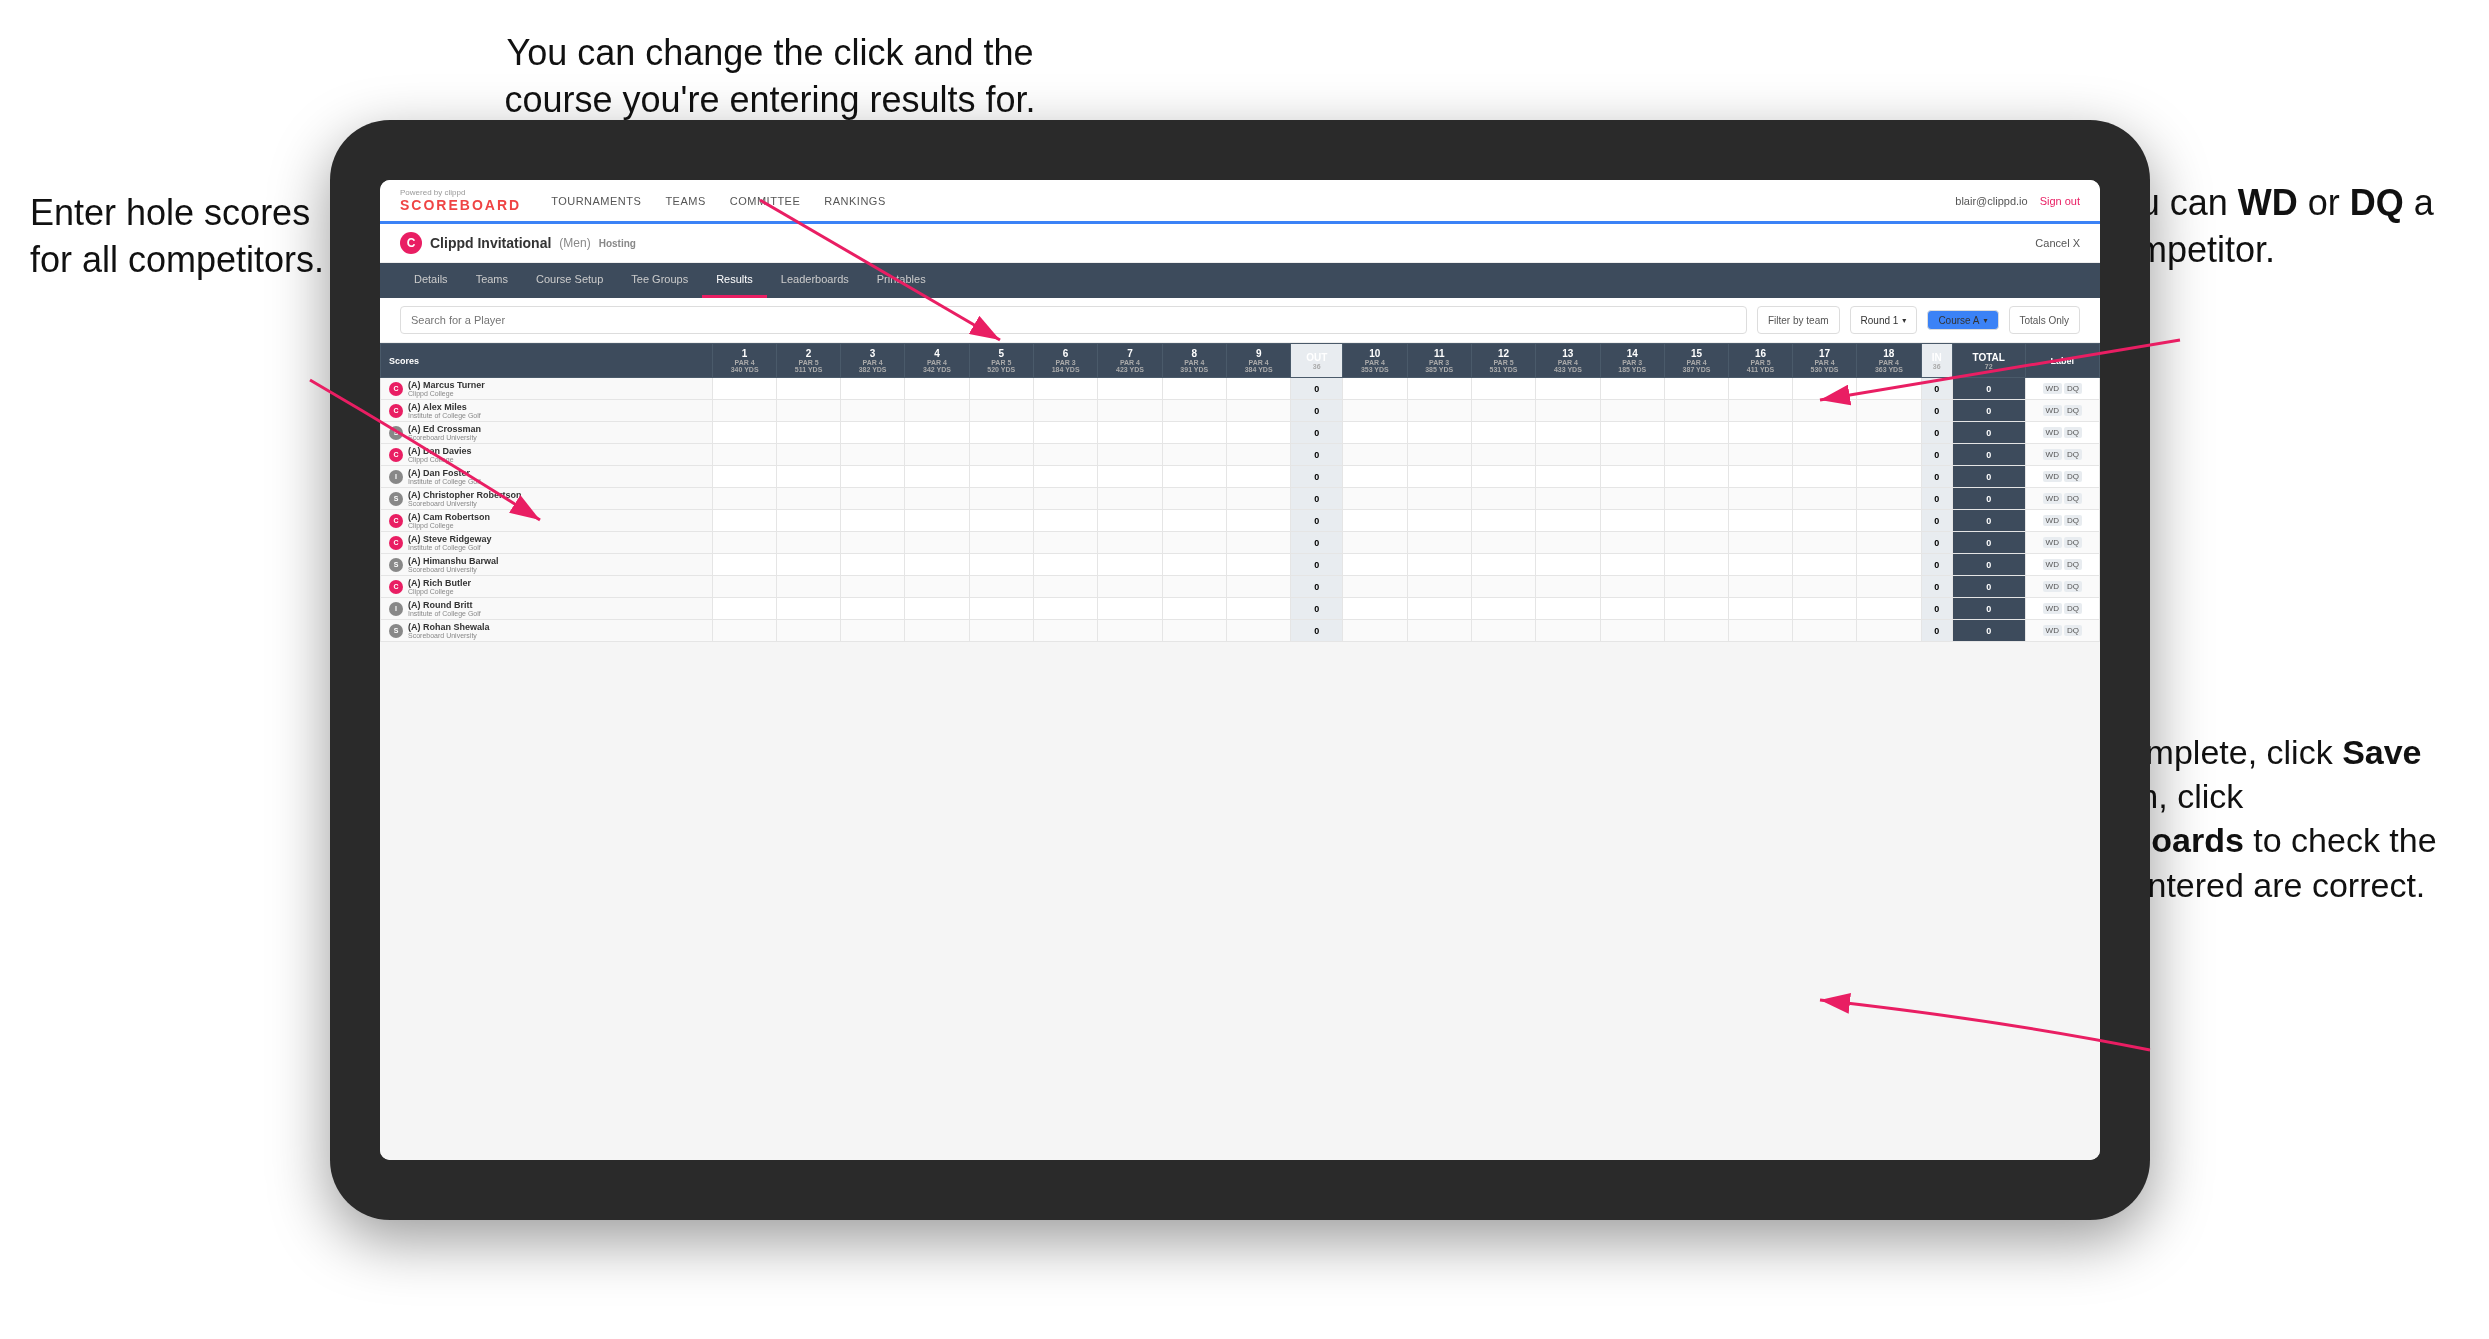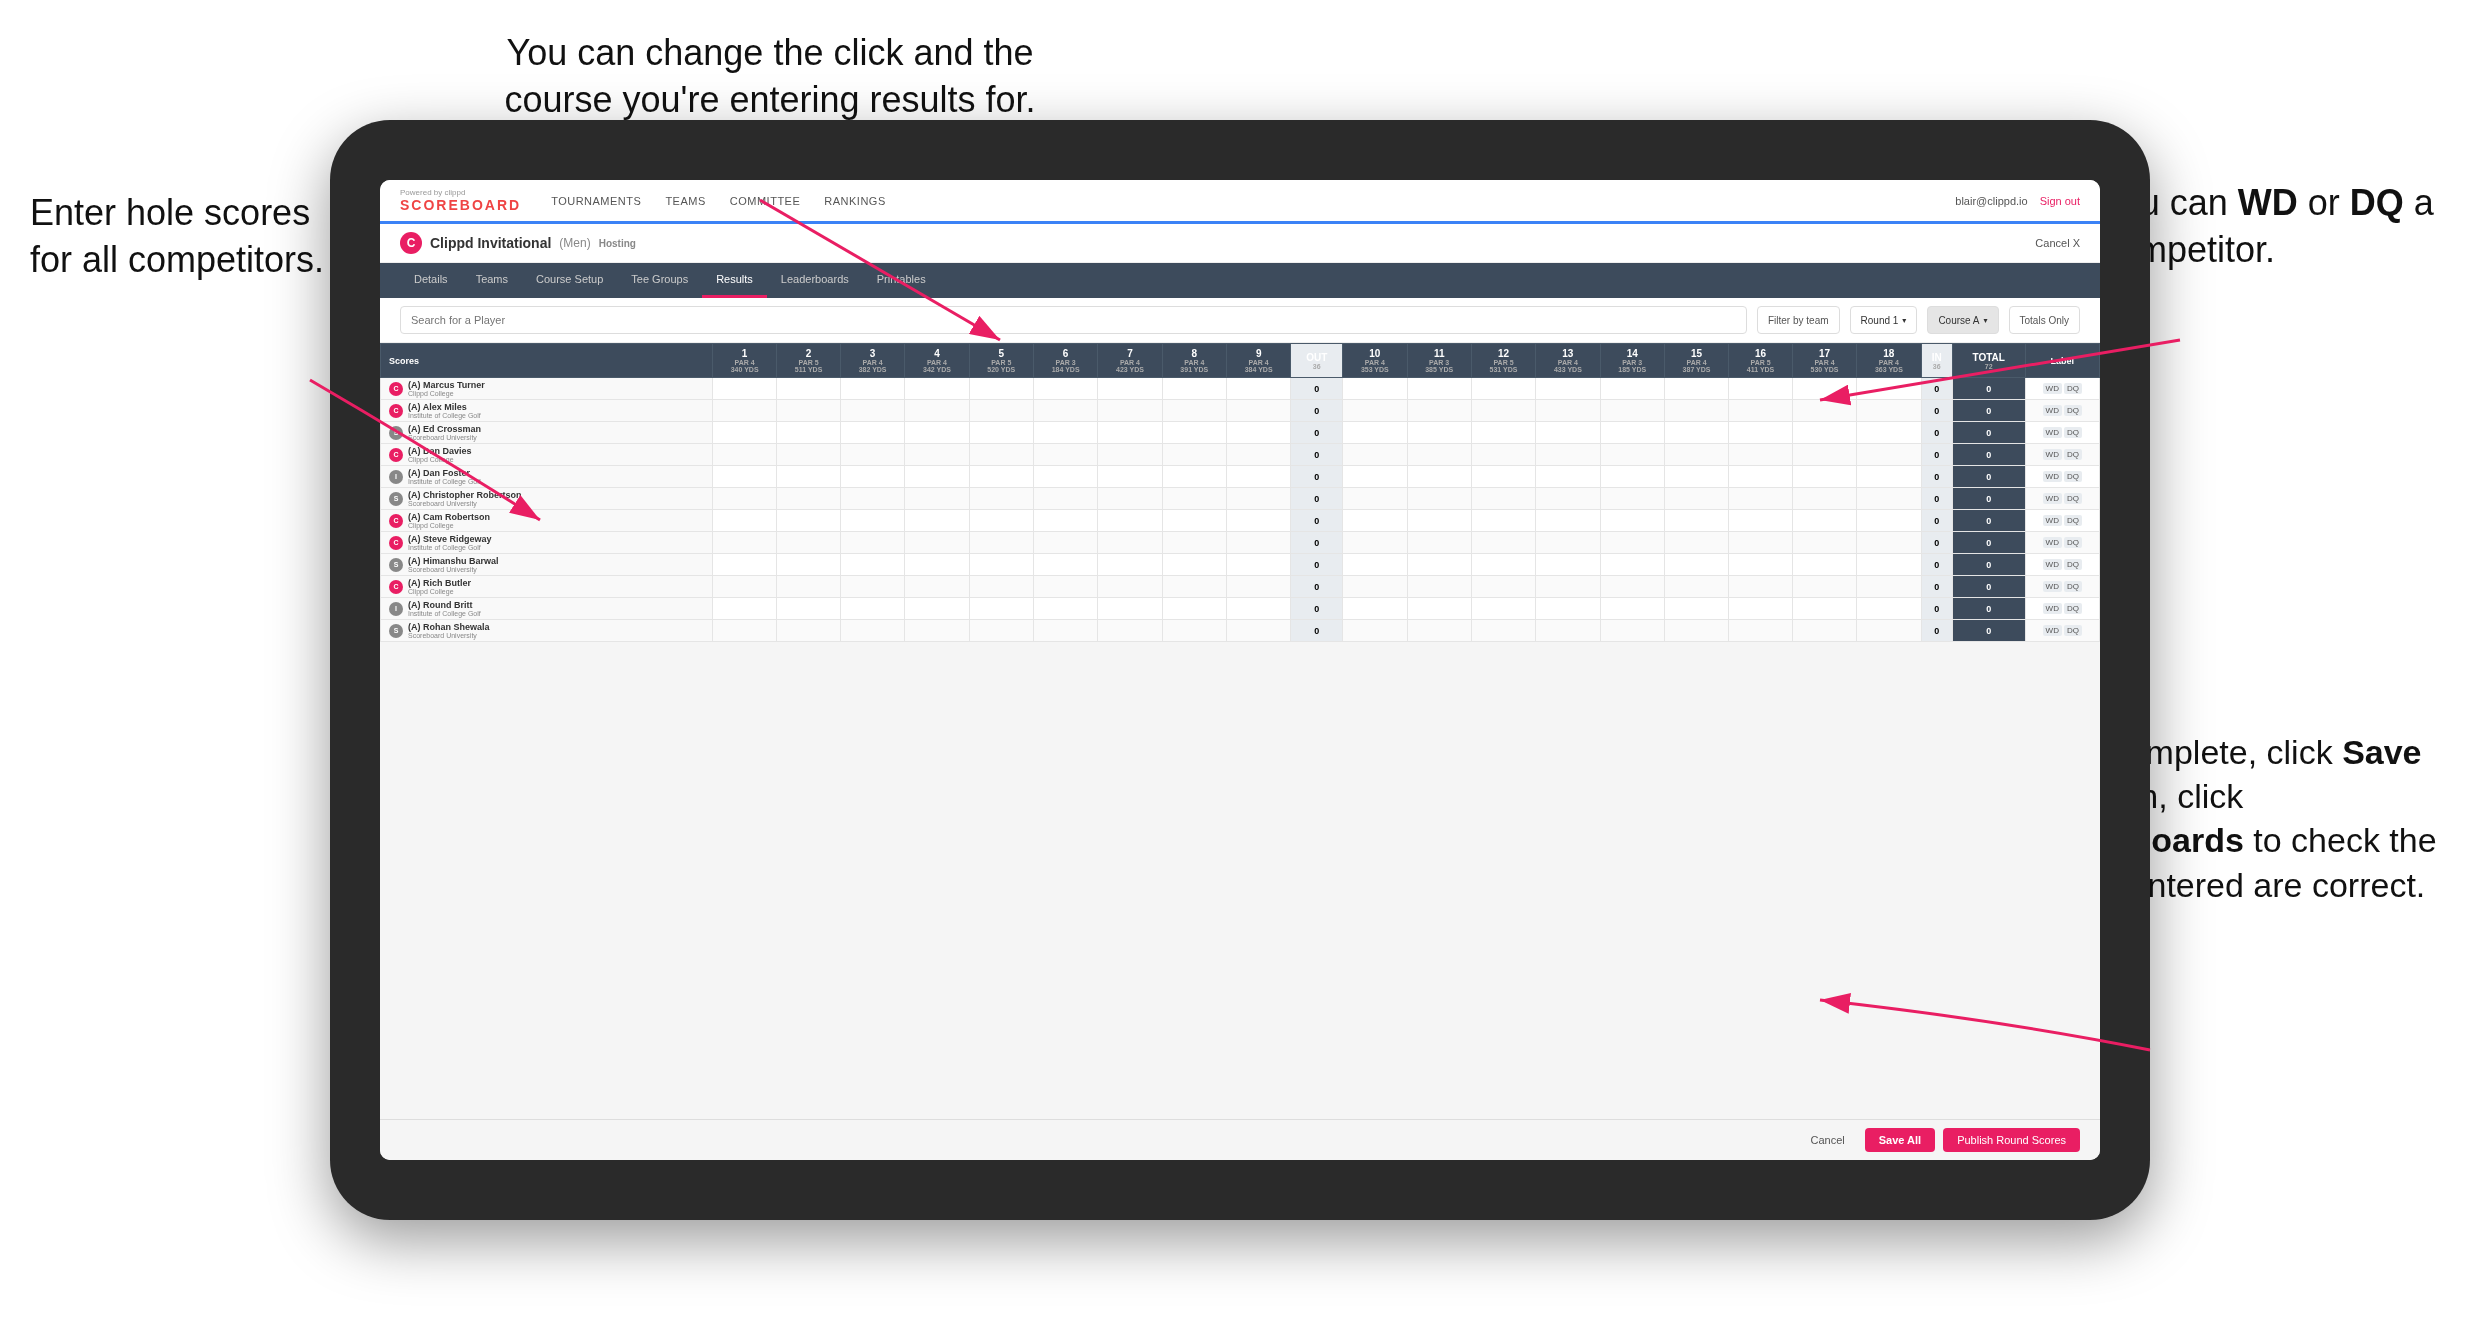--- a/index.html
+++ b/index.html
@@ -212,10 +212,10 @@
       border-radius: 4px;
       padding: 4px 10px;
       font-size: 10px;
-      background: #e5e5e5;
+      background: #3b82f6;
       color: #333;
       cursor: pointer;
-      height: 28px;
+      height: 20px;
       display: flex;
       align-items: center;
       gap: 4px;

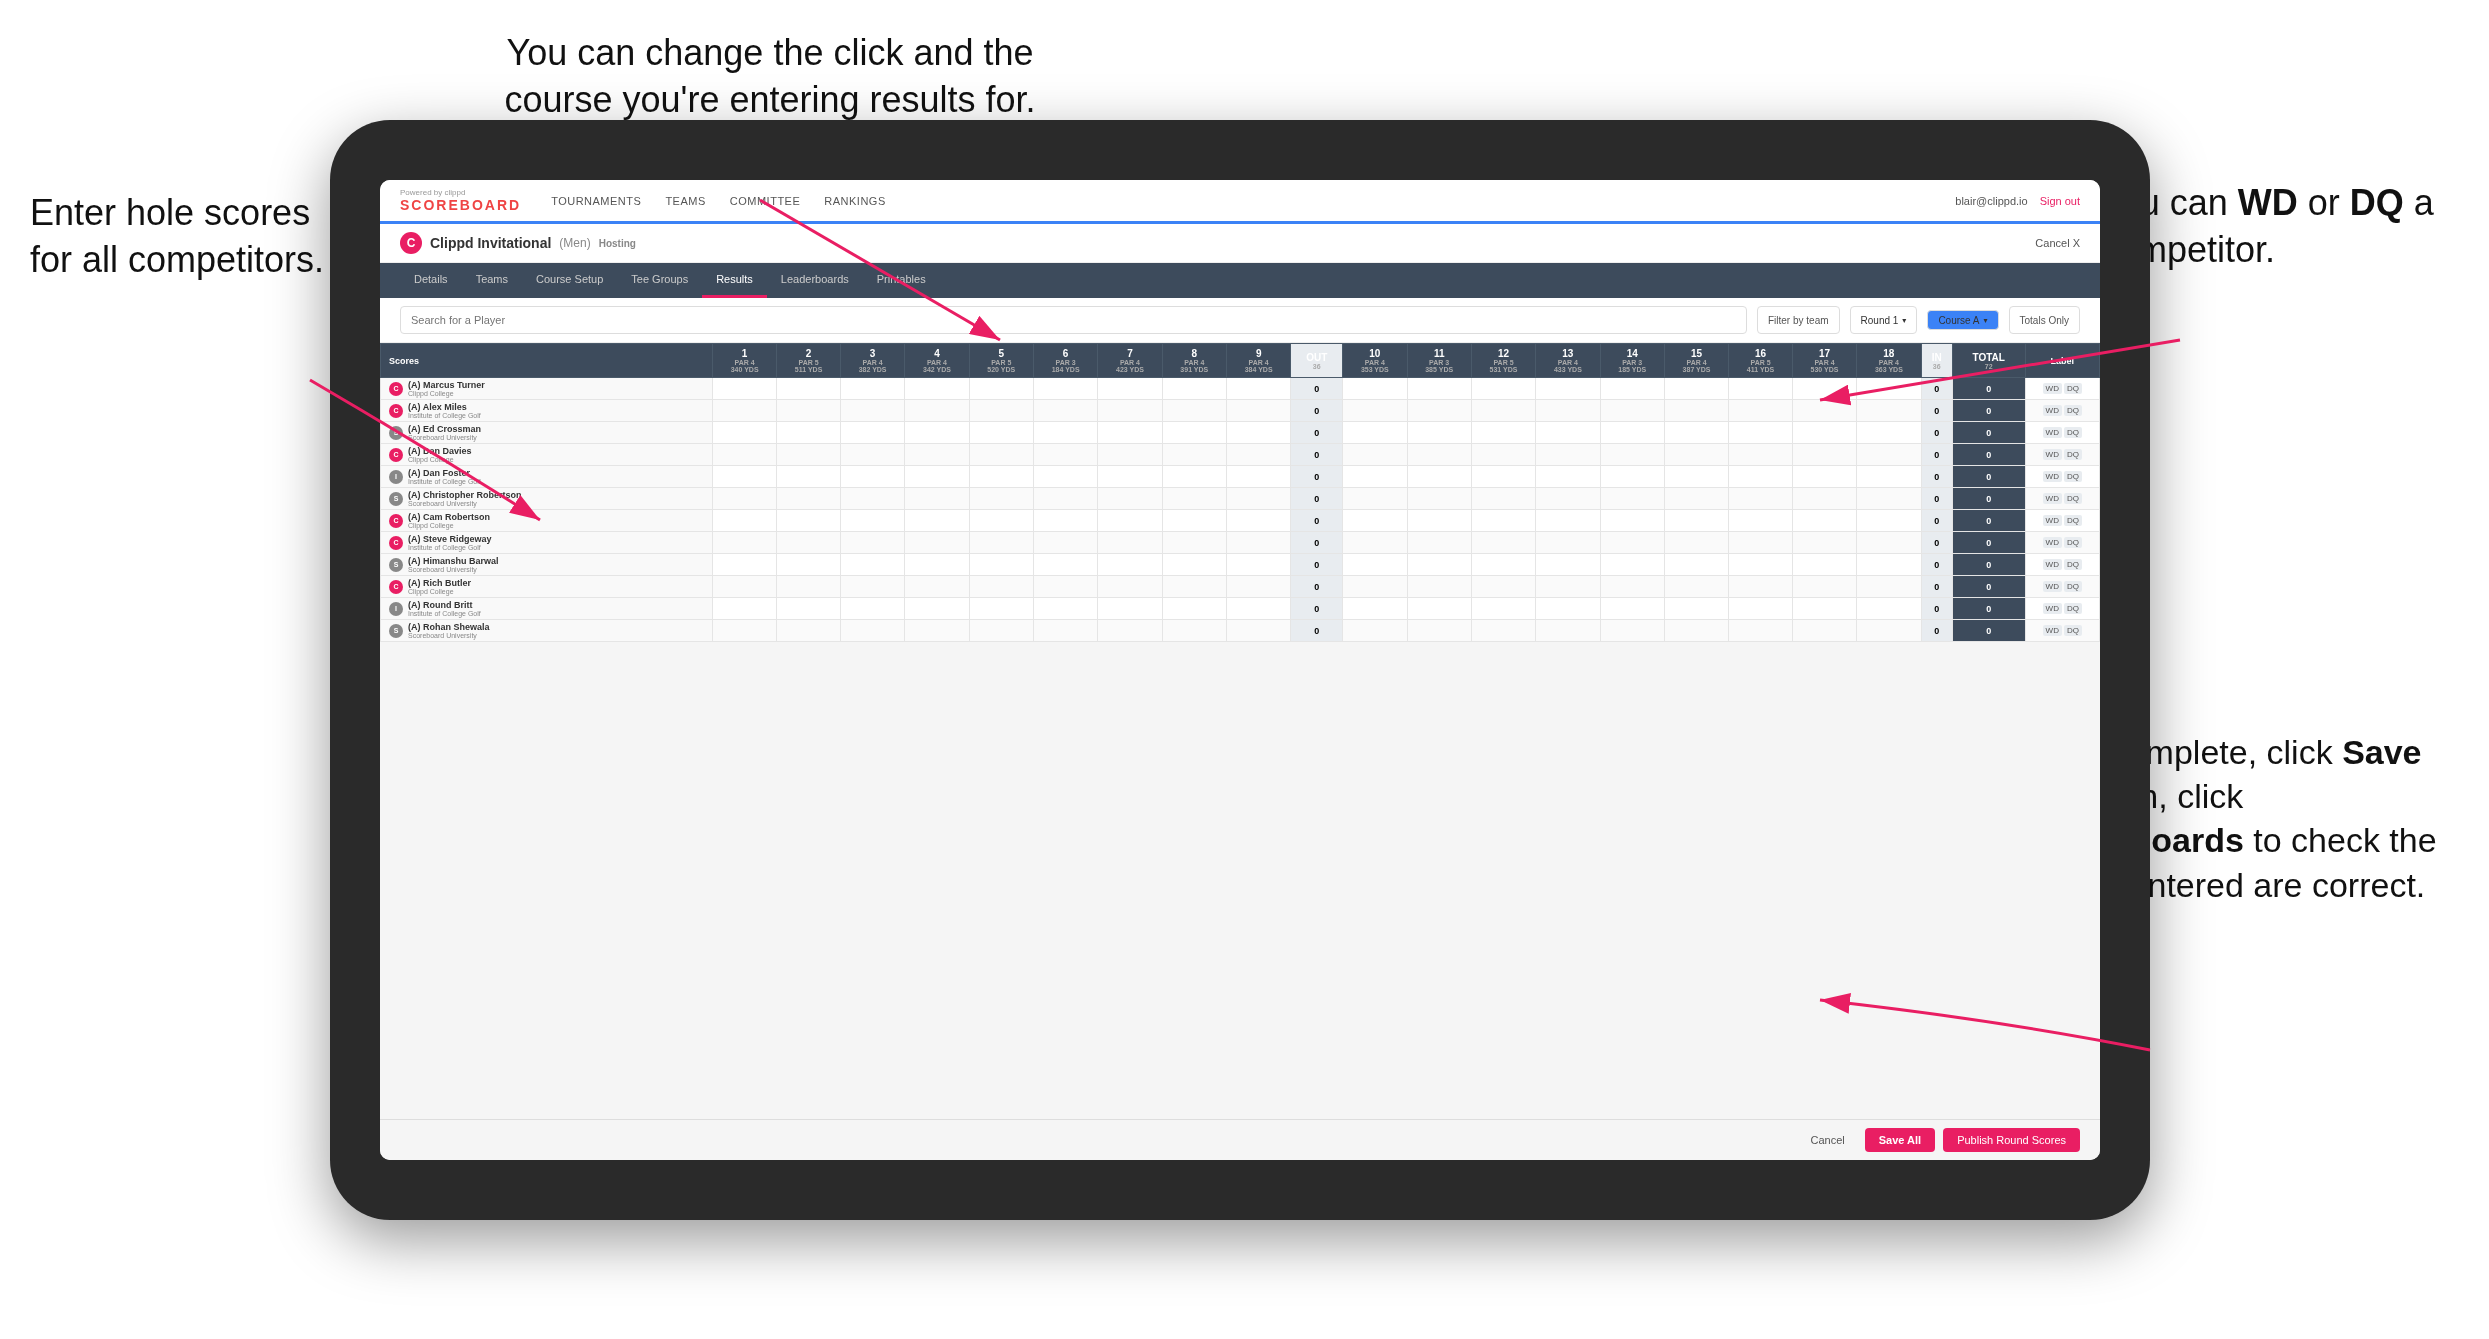--- a/index.html
+++ b/index.html
@@ -1024,11 +1024,6 @@
       </table>
     </div>
 
-    <div class="action-bar">
-      <button class="btn-cancel">Cancel</button>
-      <button class="btn-save">Save All</button>
-      <button class="btn-publish">Publish Round Scores</button>
-    </div>
 
   </div>
 </div>

